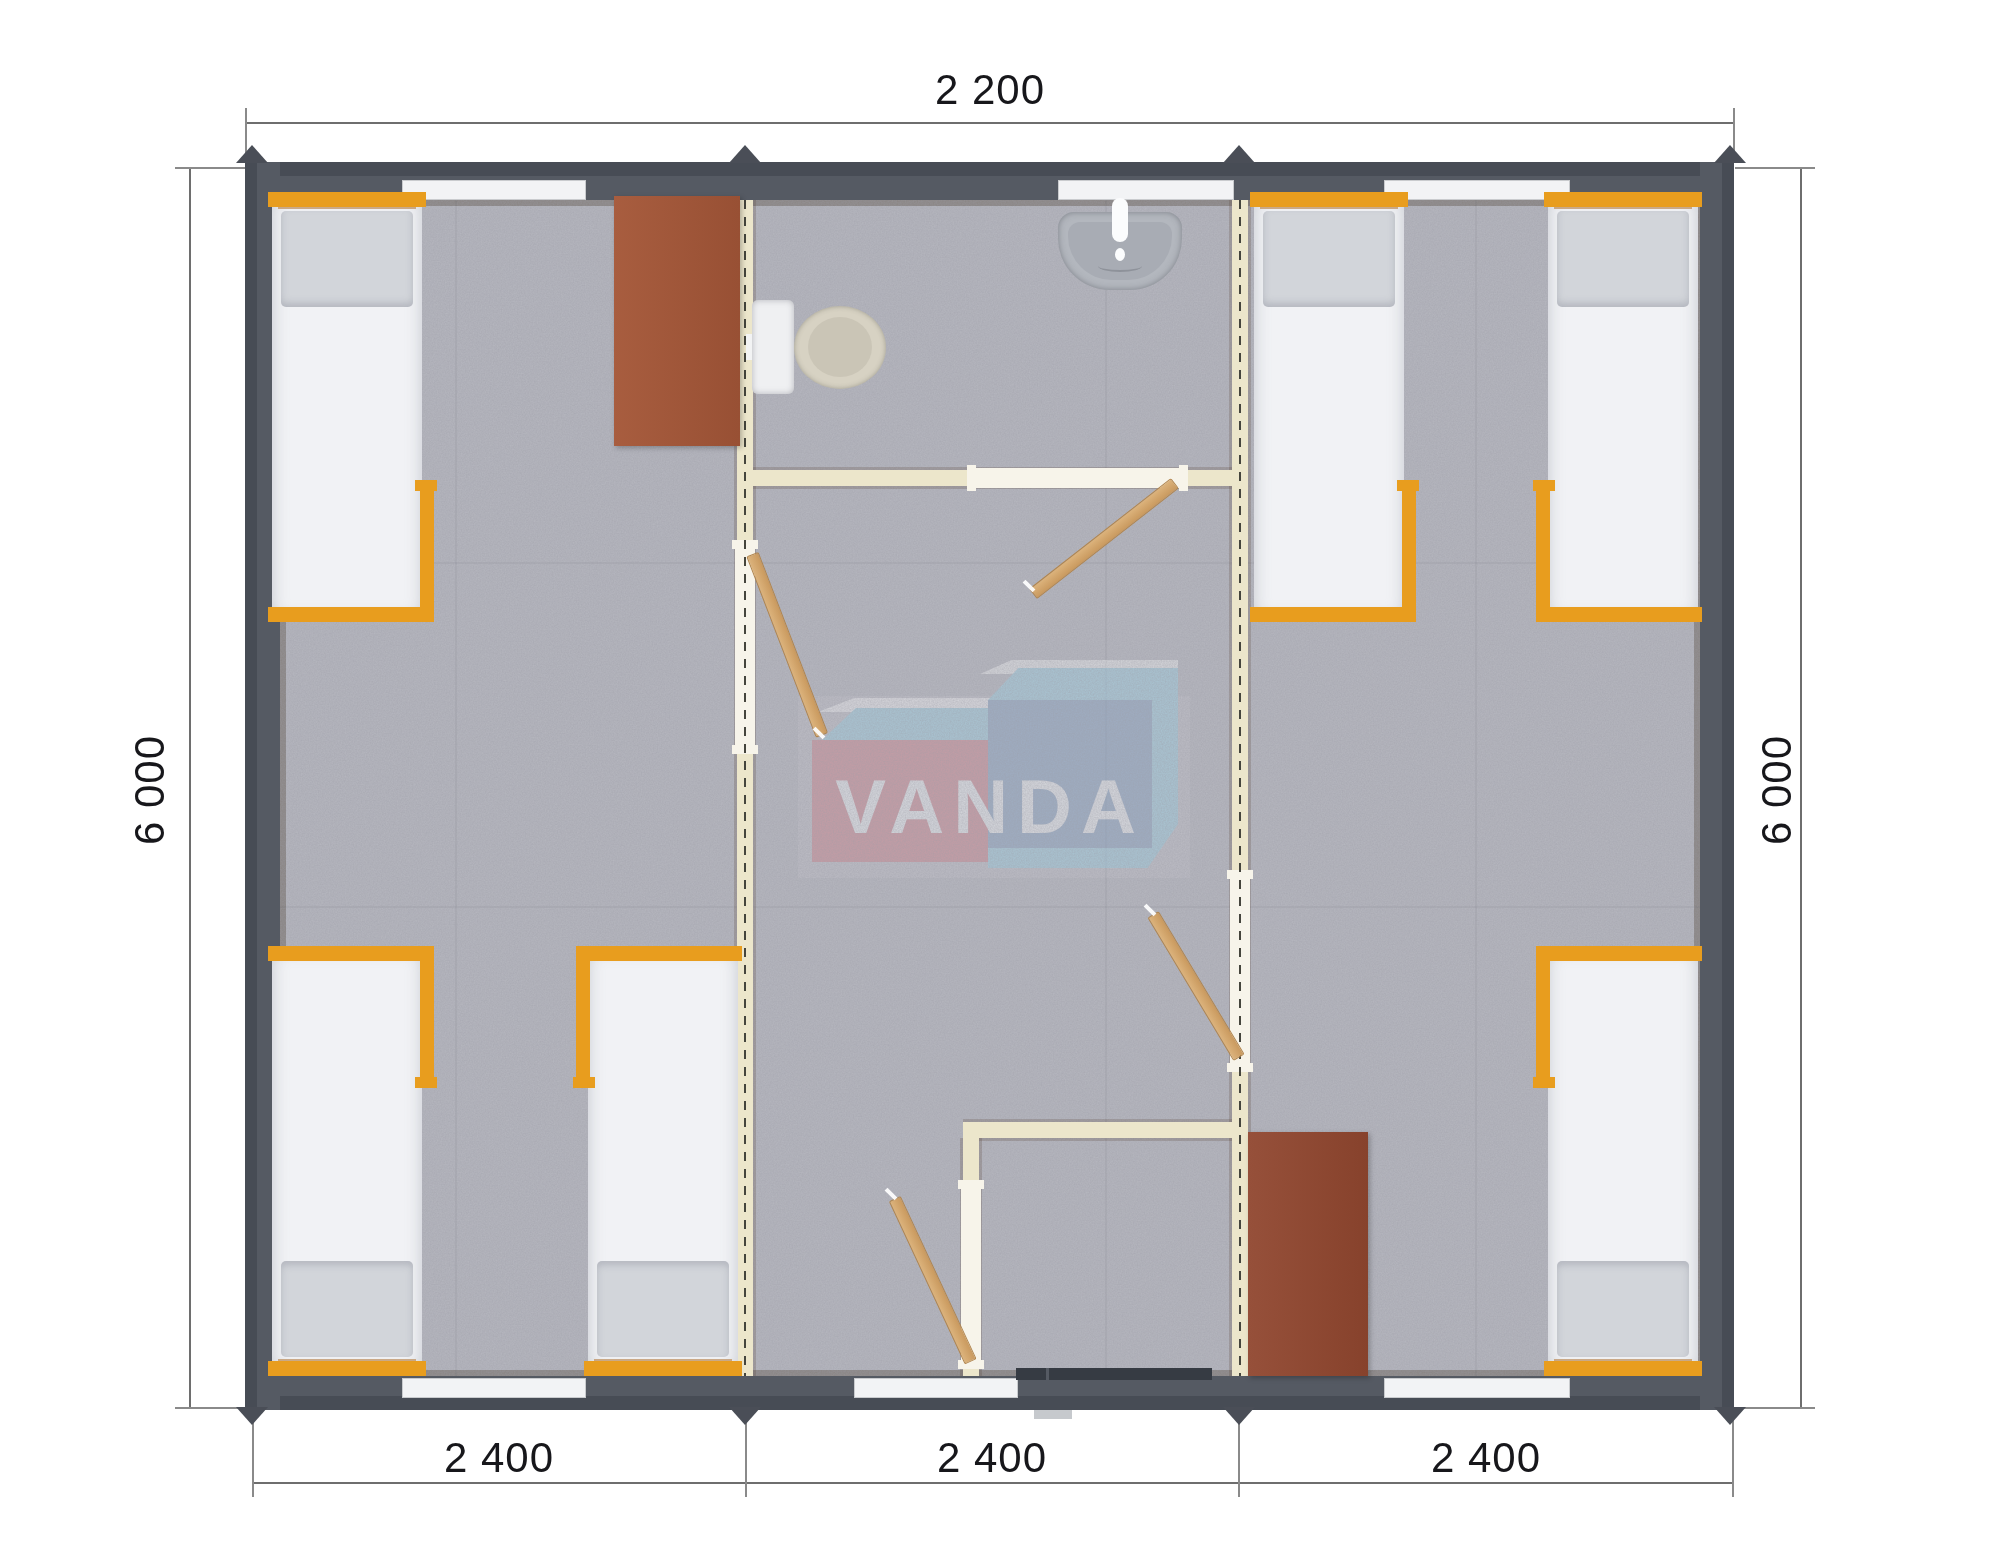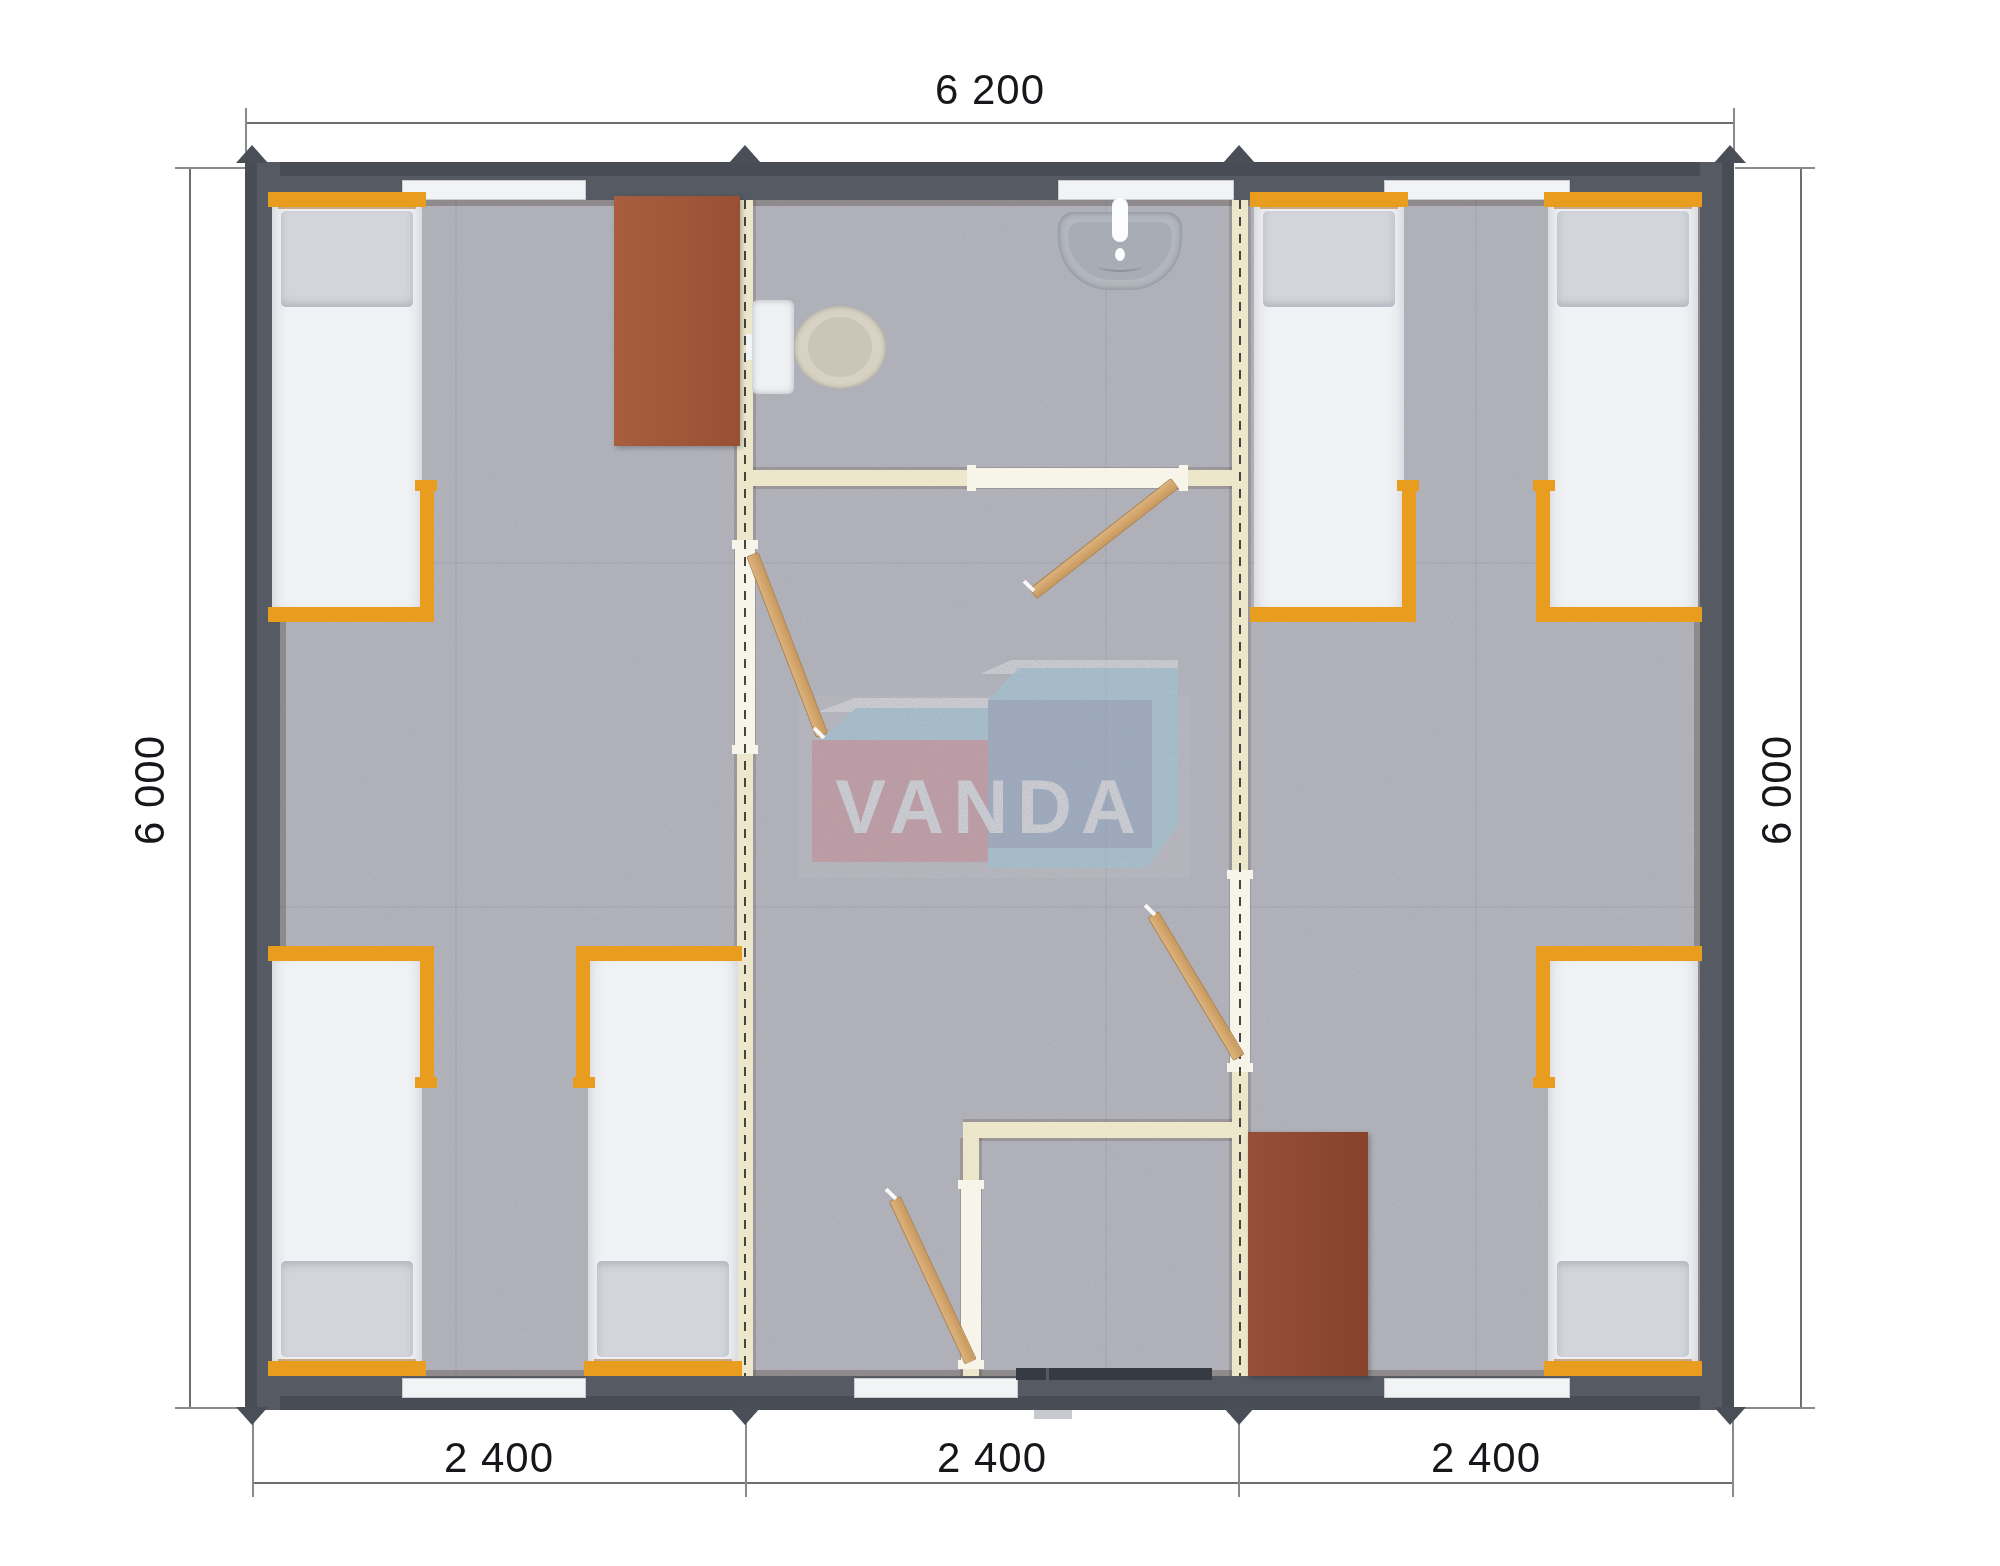--- a/index.html
+++ b/index.html
@@ -70,7 +70,7 @@
 
 <div class="canvas">
 
-  <div class="dtxt" style="left:890px;top:66px;width:200px;">6 200</div>
+  <div class="dtxt" style="left:890px;top:66px;width:200px;">2 200</div>
   <div class="dline" style="left:245px;top:122px;width:1490px;height:2px;"></div>
   <div class="ext" style="left:245px;top:108px;width:2px;height:54px;"></div>
   <div class="ext" style="left:1733px;top:108px;width:2px;height:54px;"></div>

